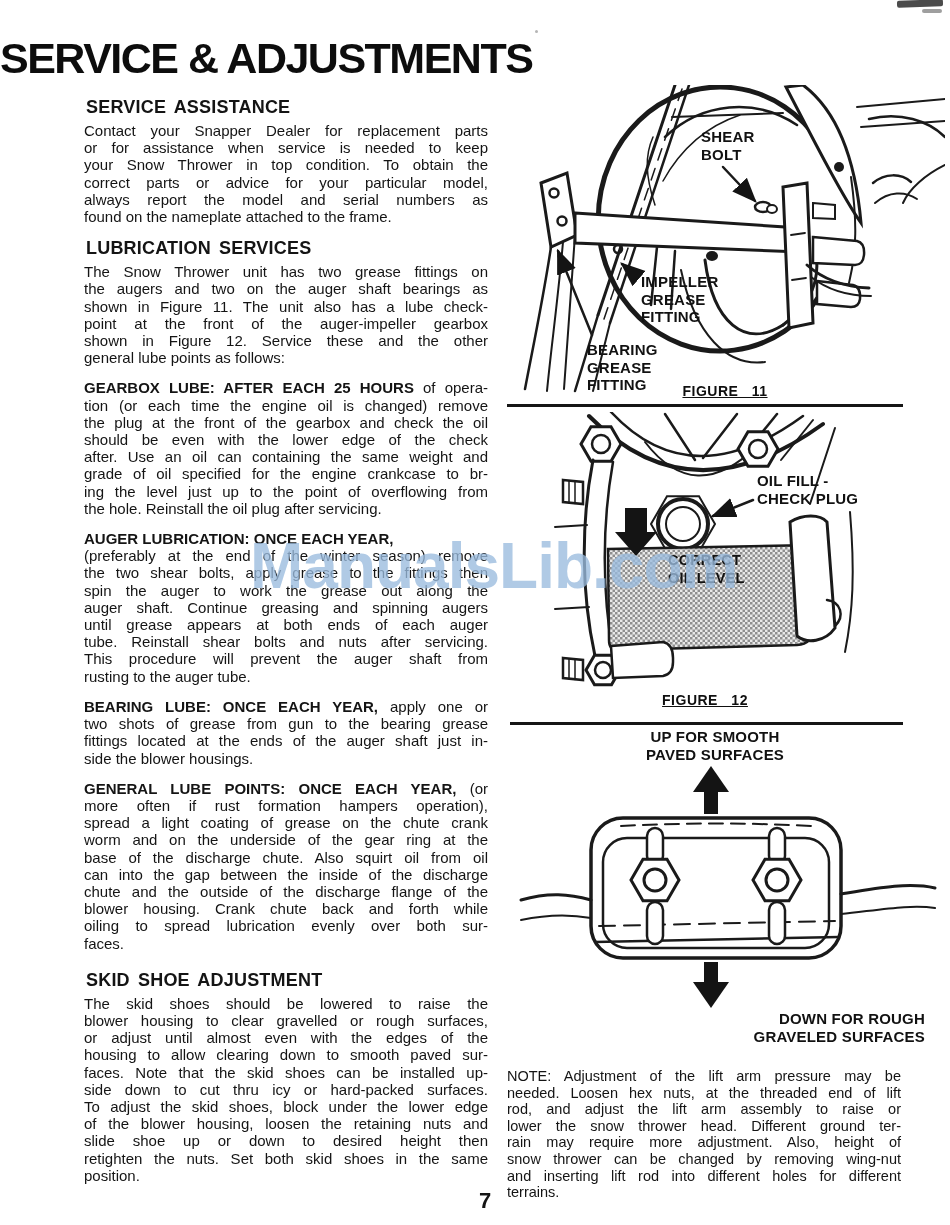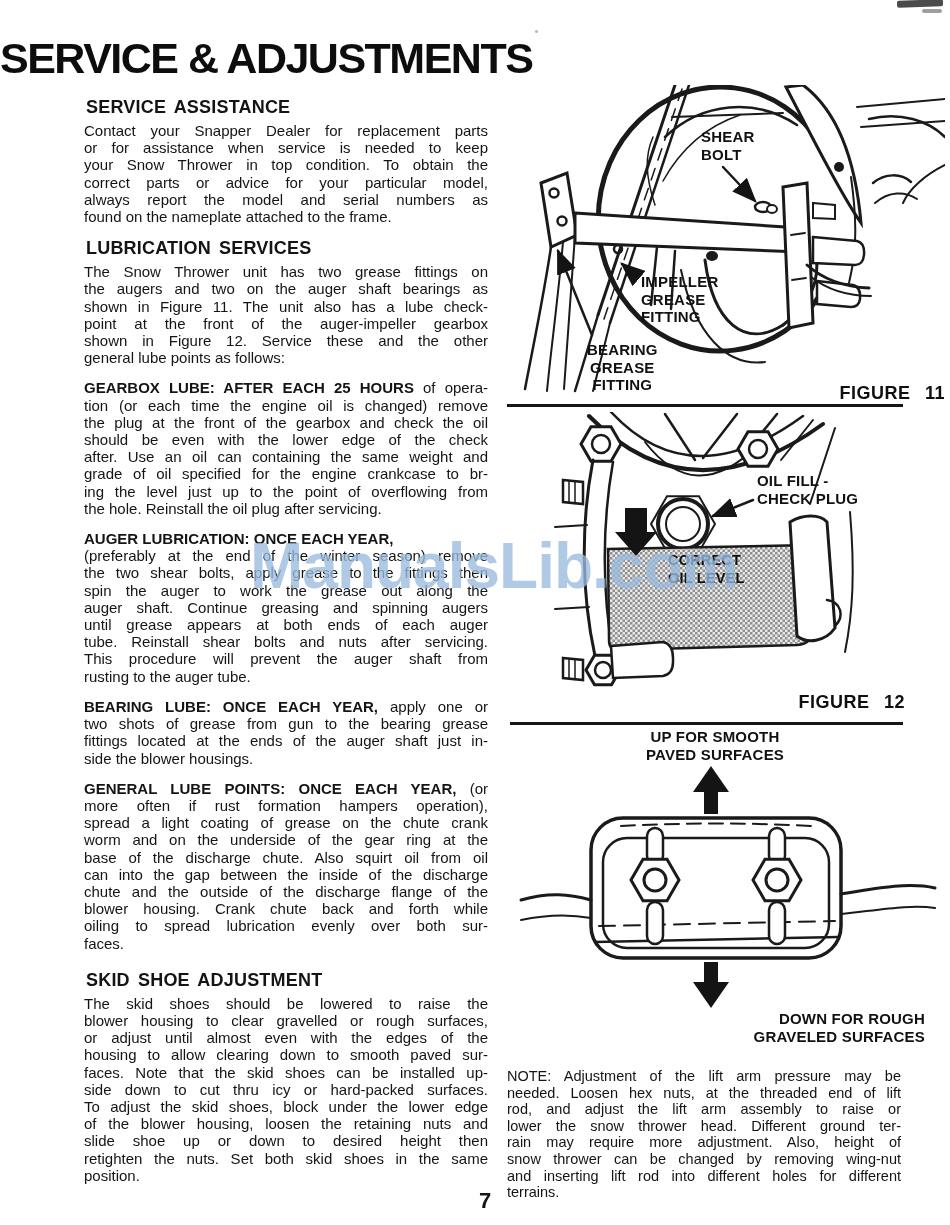--- a/index.html
+++ b/index.html
@@ -208,7 +208,7 @@
     <div class="flabel" style="left:136px;top:188px;">IMPELLER
 GREASE
 FITTING</div>
-    <div class="flabel" style="left:82px;top:256px;text-align:center;">BEARING
+    <div class="flabel" style="left:82px;top:256px;">BEARING
 GREASE
 FITTING</div>
     <div class="fig-caption" style="top:298px;width:440px;">FIGURE 11</div>

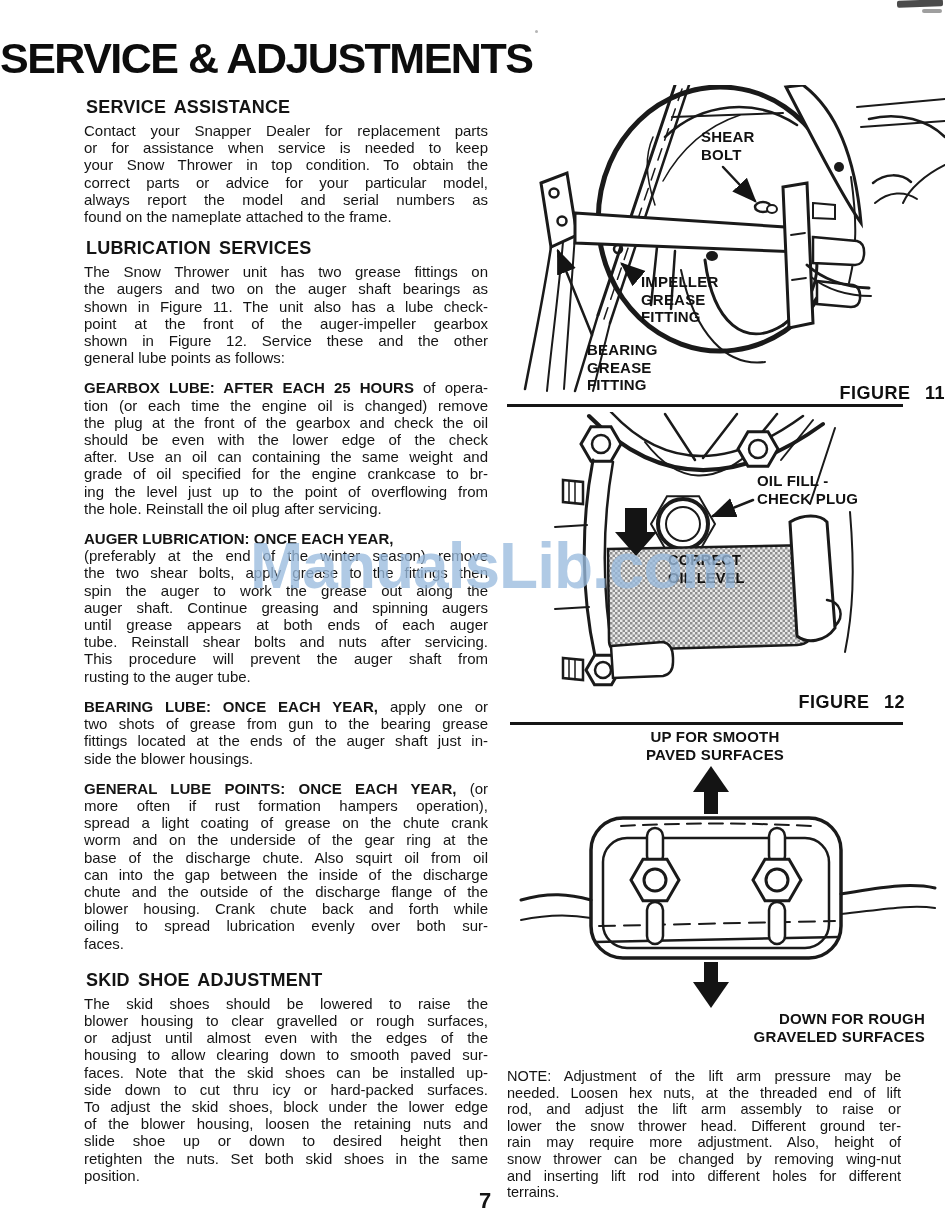--- a/index.html
+++ b/index.html
@@ -35,8 +35,8 @@
     white-space:pre-line;color:#111;letter-spacing:.2px;
   }
   .fig-caption{
-    position:absolute;left:0;font-weight:bold;font-size:18px;letter-spacing:.5px;
-    word-spacing:9px;text-align:right;color:#0f0f0f;
+    position:absolute;left:0;font-weight:bold;font-size:14px;letter-spacing:.5px;
+    word-spacing:9px;text-align:center;color:#0f0f0f;text-decoration:underline;
   }
   .hdivider{position:absolute;height:0;border-top:3px solid #161616;}
   .note{position:absolute;left:507px;top:1056px;width:394px;font-size:14.5px;line-height:16.6px;margin-top:12px;}

